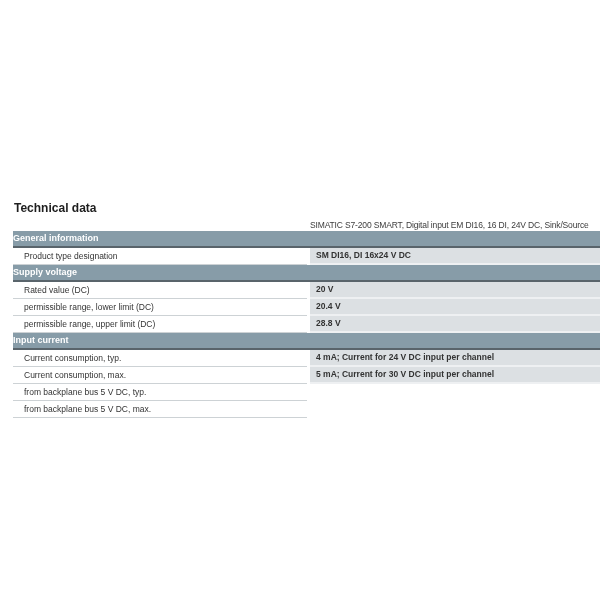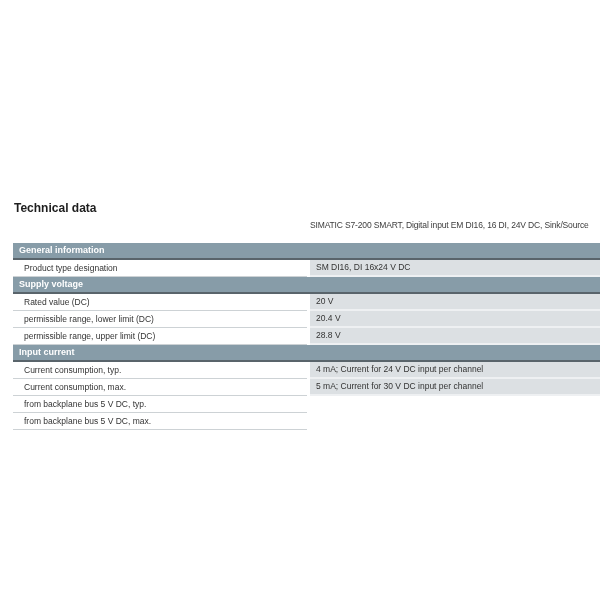--- a/index.html
+++ b/index.html
@@ -36,7 +36,7 @@
   .col-header-row {
     display: flex;
     height: 12px;
-    margin-bottom: 12px;
+    margin-bottom: 0;
   }
   .col-header-spacer {
     width: 297px;

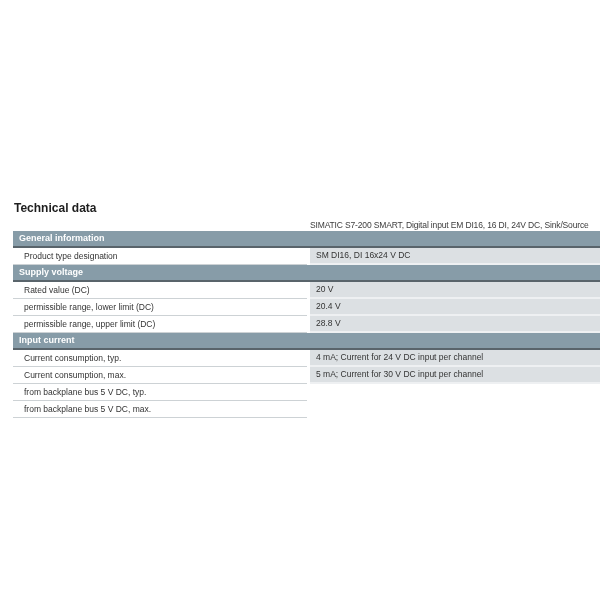--- a/index.html
+++ b/index.html
@@ -60,7 +60,6 @@
     font-size: 9px;
     font-weight: bold;
     line-height: 15px;
-    padding-left: 6px;
     white-space: nowrap;
   }
   .data-row {

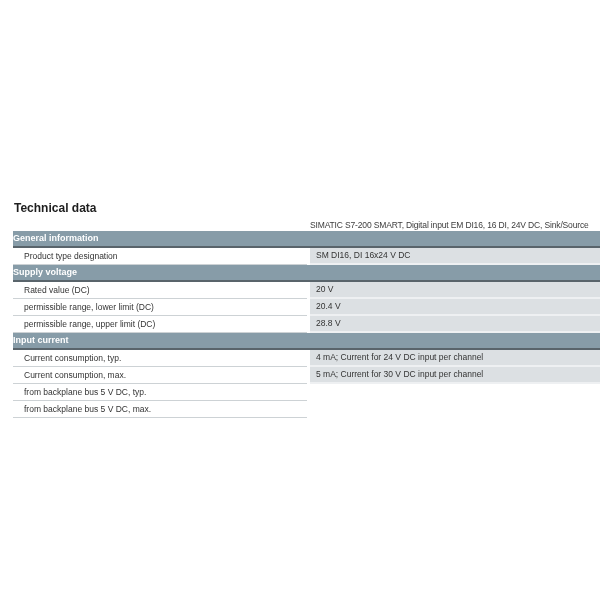--- a/index.html
+++ b/index.html
@@ -90,6 +90,7 @@
     line-height: 15px;
     white-space: nowrap;
     overflow: hidden;
+    font-weight: bold;
   }
 </style>
 </head>

